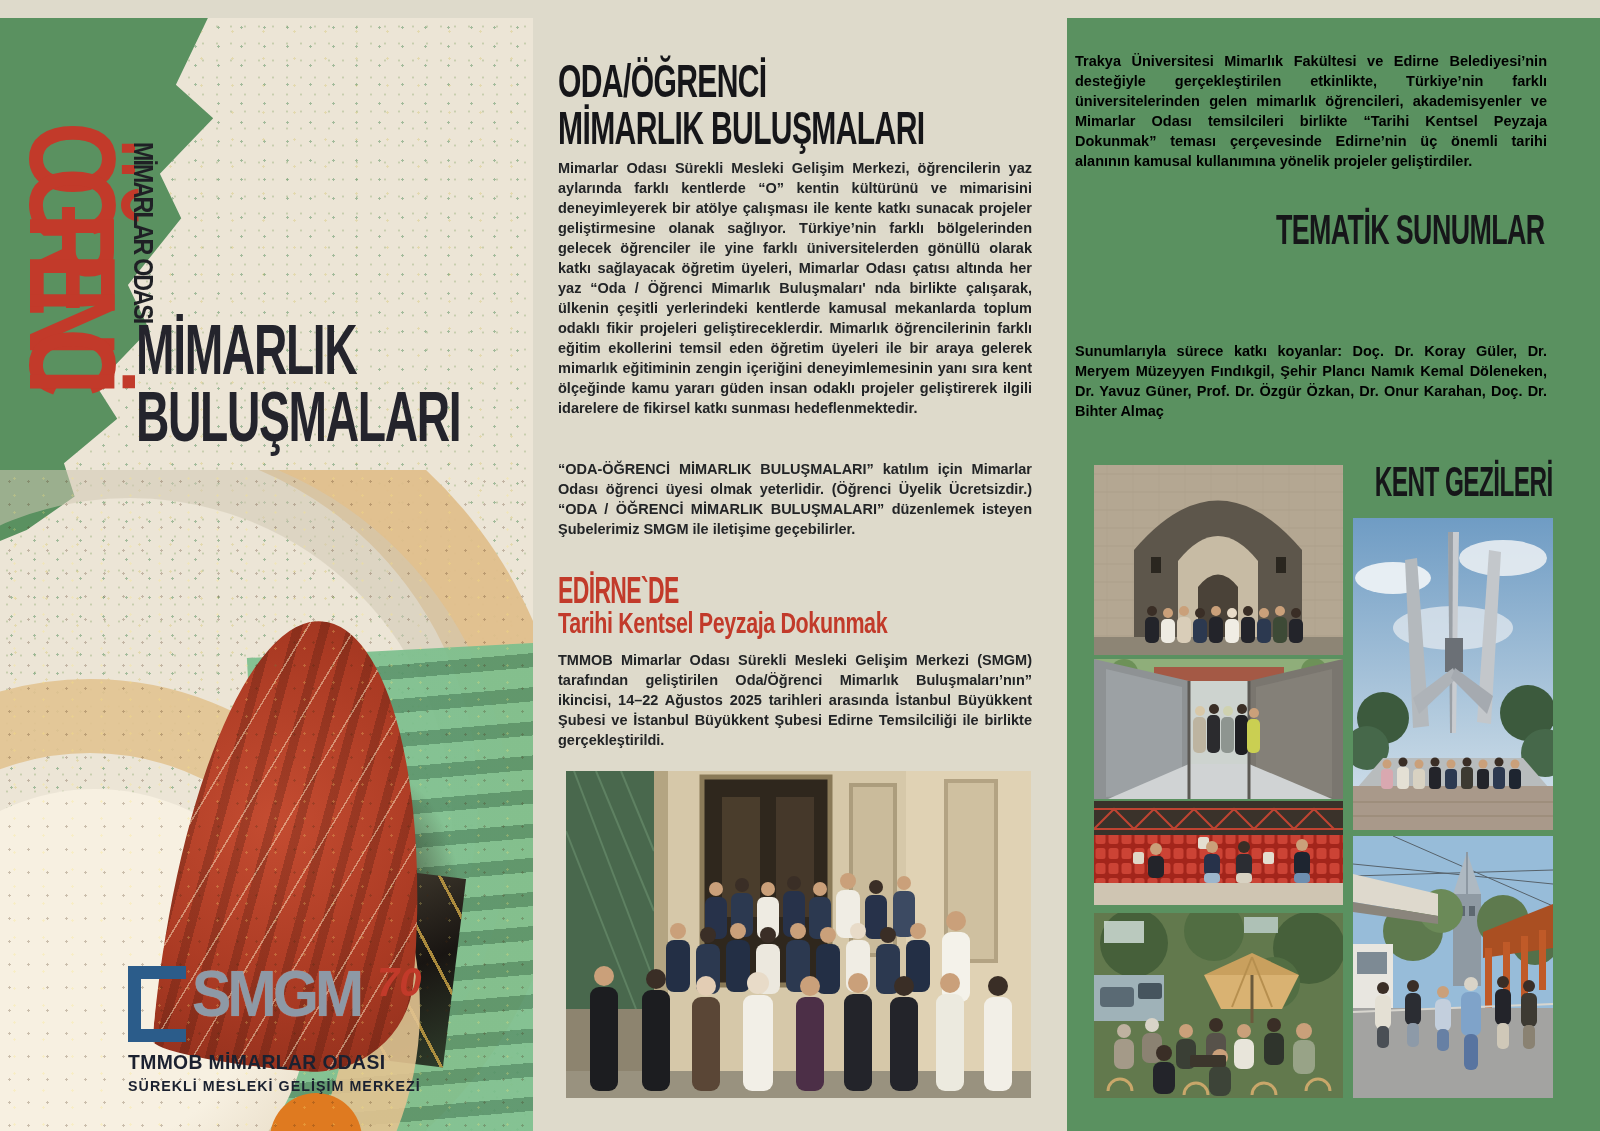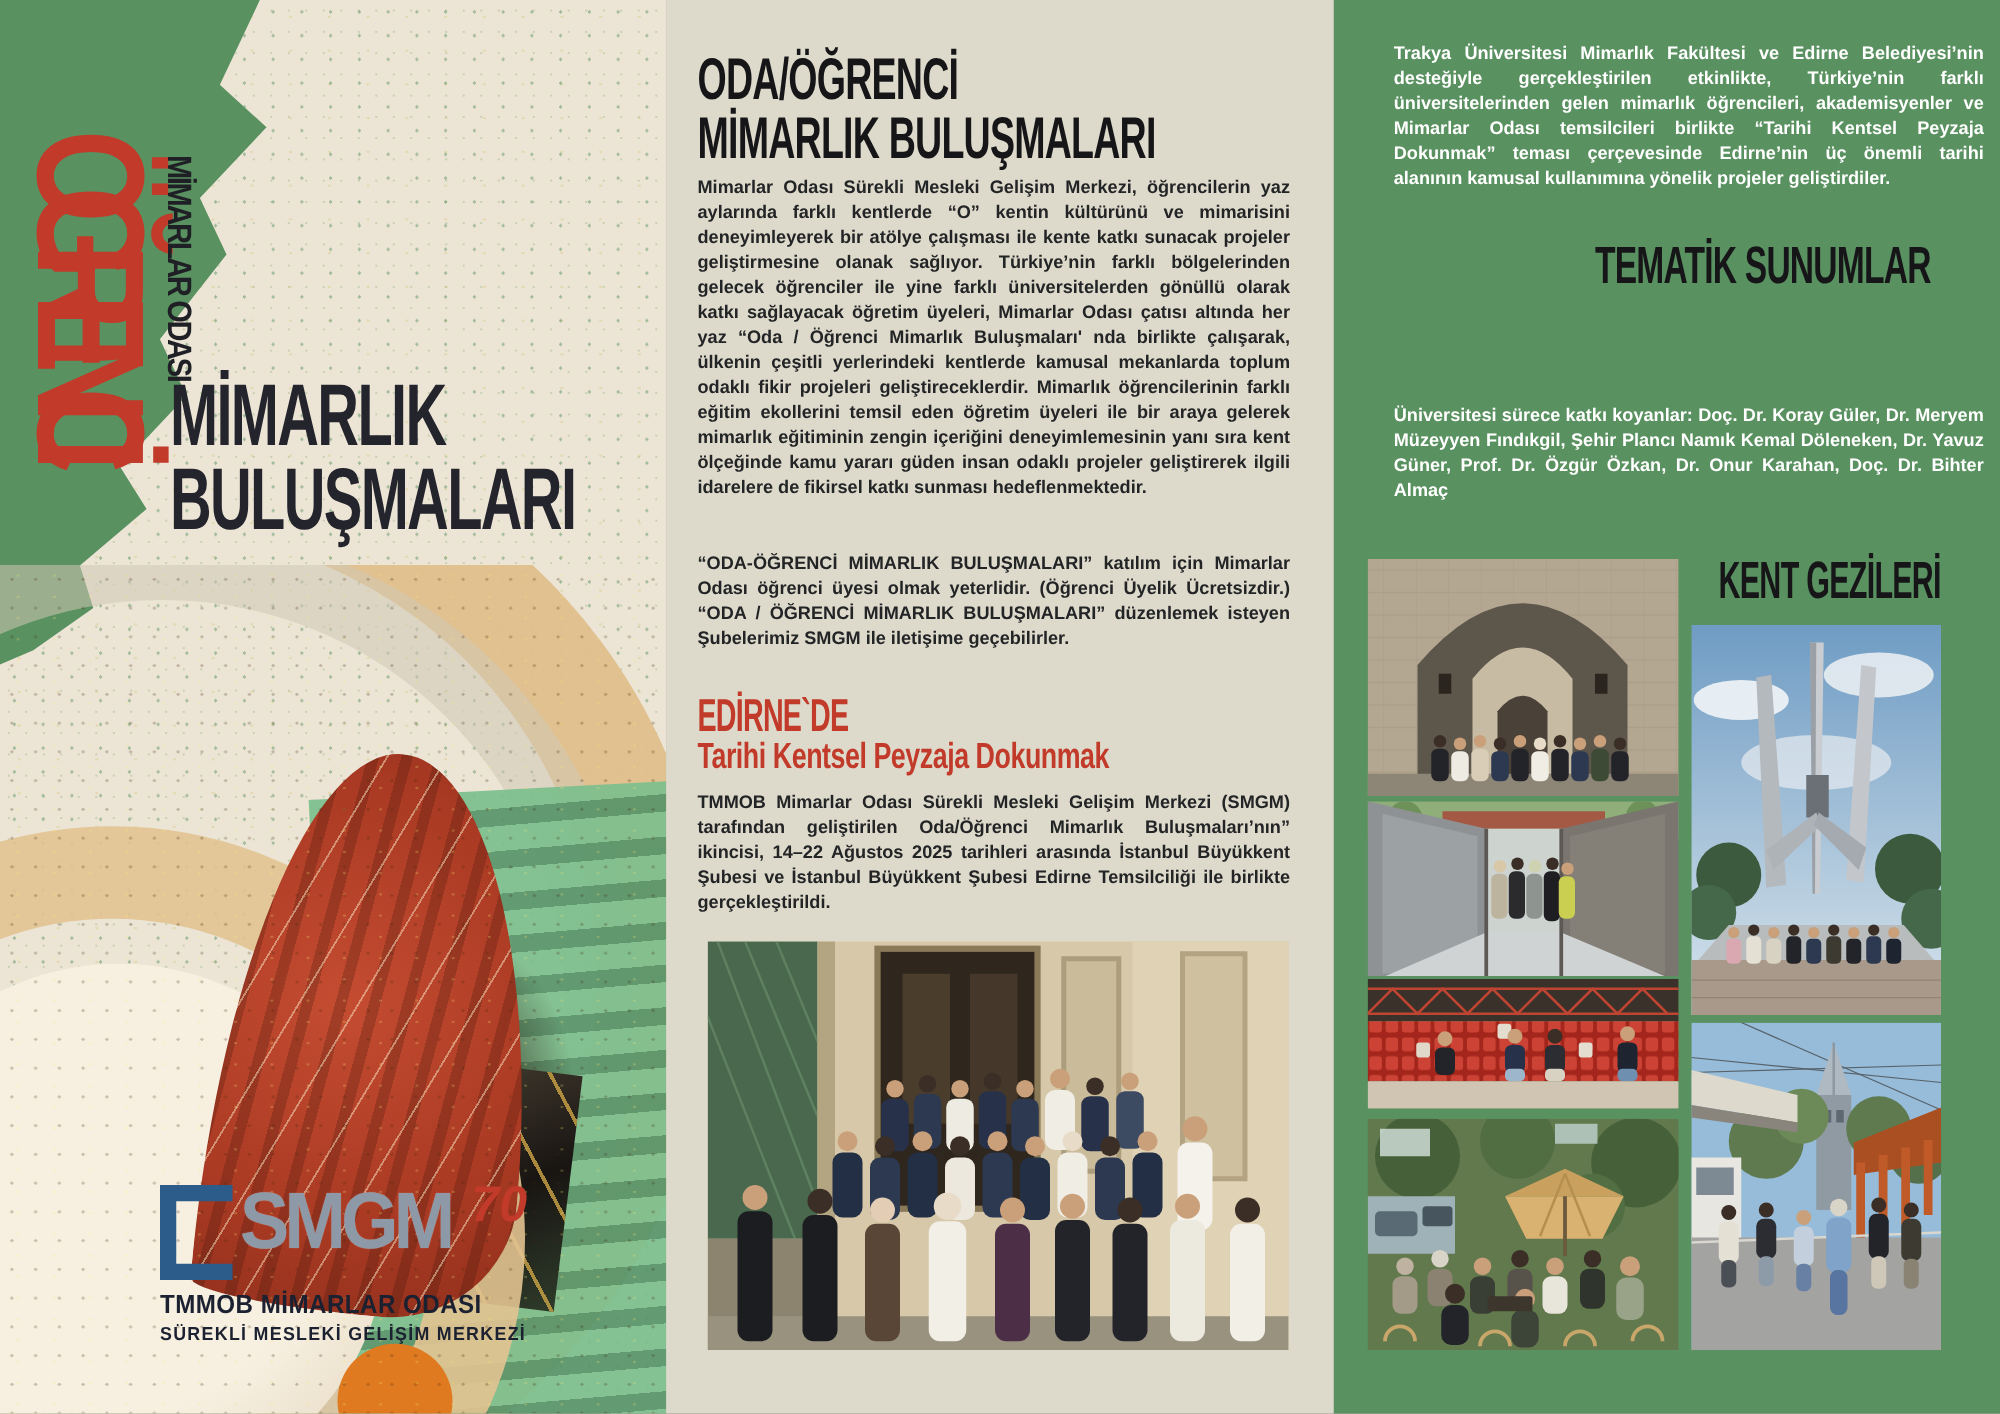--- a/index.html
+++ b/index.html
@@ -11,7 +11,7 @@
   .page{position:relative;width:1600px;height:1131px;overflow:hidden;background:var(--cream);}
 
   
-  .panel{position:absolute;top:0;bottom:0;overflow:hidden;}
+  .panel{position:absolute;top:18px;bottom:0;overflow:hidden;}
   .poster{left:0;width:533px;background:var(--green);}
   .center{left:533px;width:534px;background:var(--cream);}
   .rightp{left:1067px;width:533px;background:var(--green);}

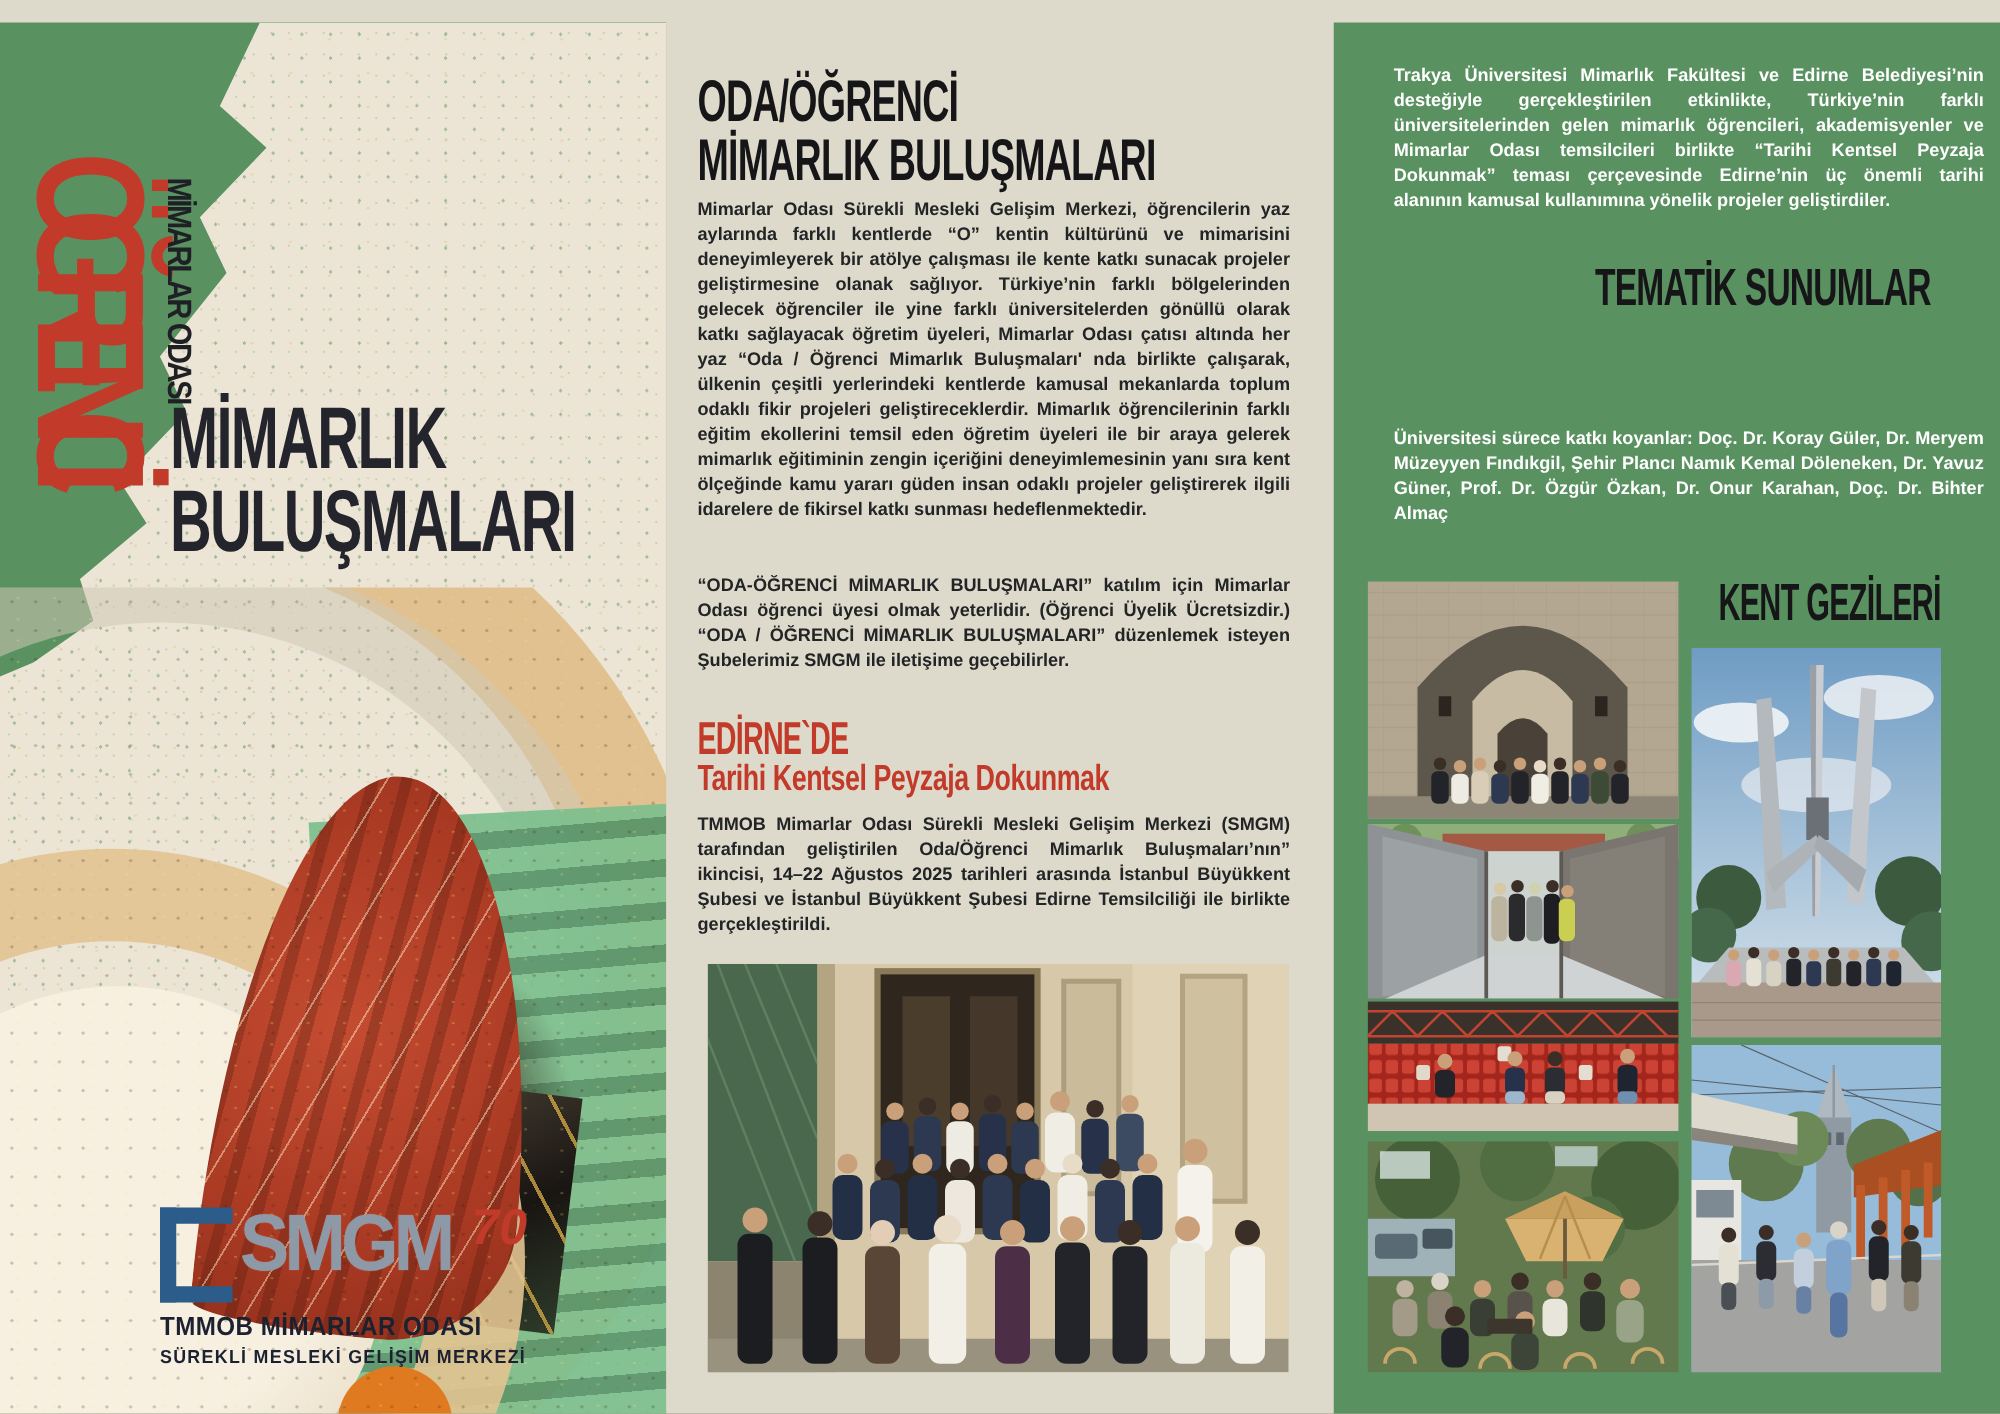--- a/index.html
+++ b/index.html
@@ -78,7 +78,7 @@
   .body-txt{position:absolute;font-size:14.5px;line-height:20px;font-weight:700;
     color:var(--body);text-align:justify;}
   .center .body-txt{left:25px;width:474px;}
-  .rightp .body-txt{left:8px;width:472px;color:#ffffff;margin-left:40px;}
+  .rightp .body-txt{left:8px;width:472px;color:#000000;}
   .display{position:absolute;font-weight:900;color:#161619;white-space:nowrap;letter-spacing:-1px;}
 
   .center-title{left:25px;top:40px;font-size:47px;line-height:.99;transform:scale(.64,1);transform-origin:0 0;}

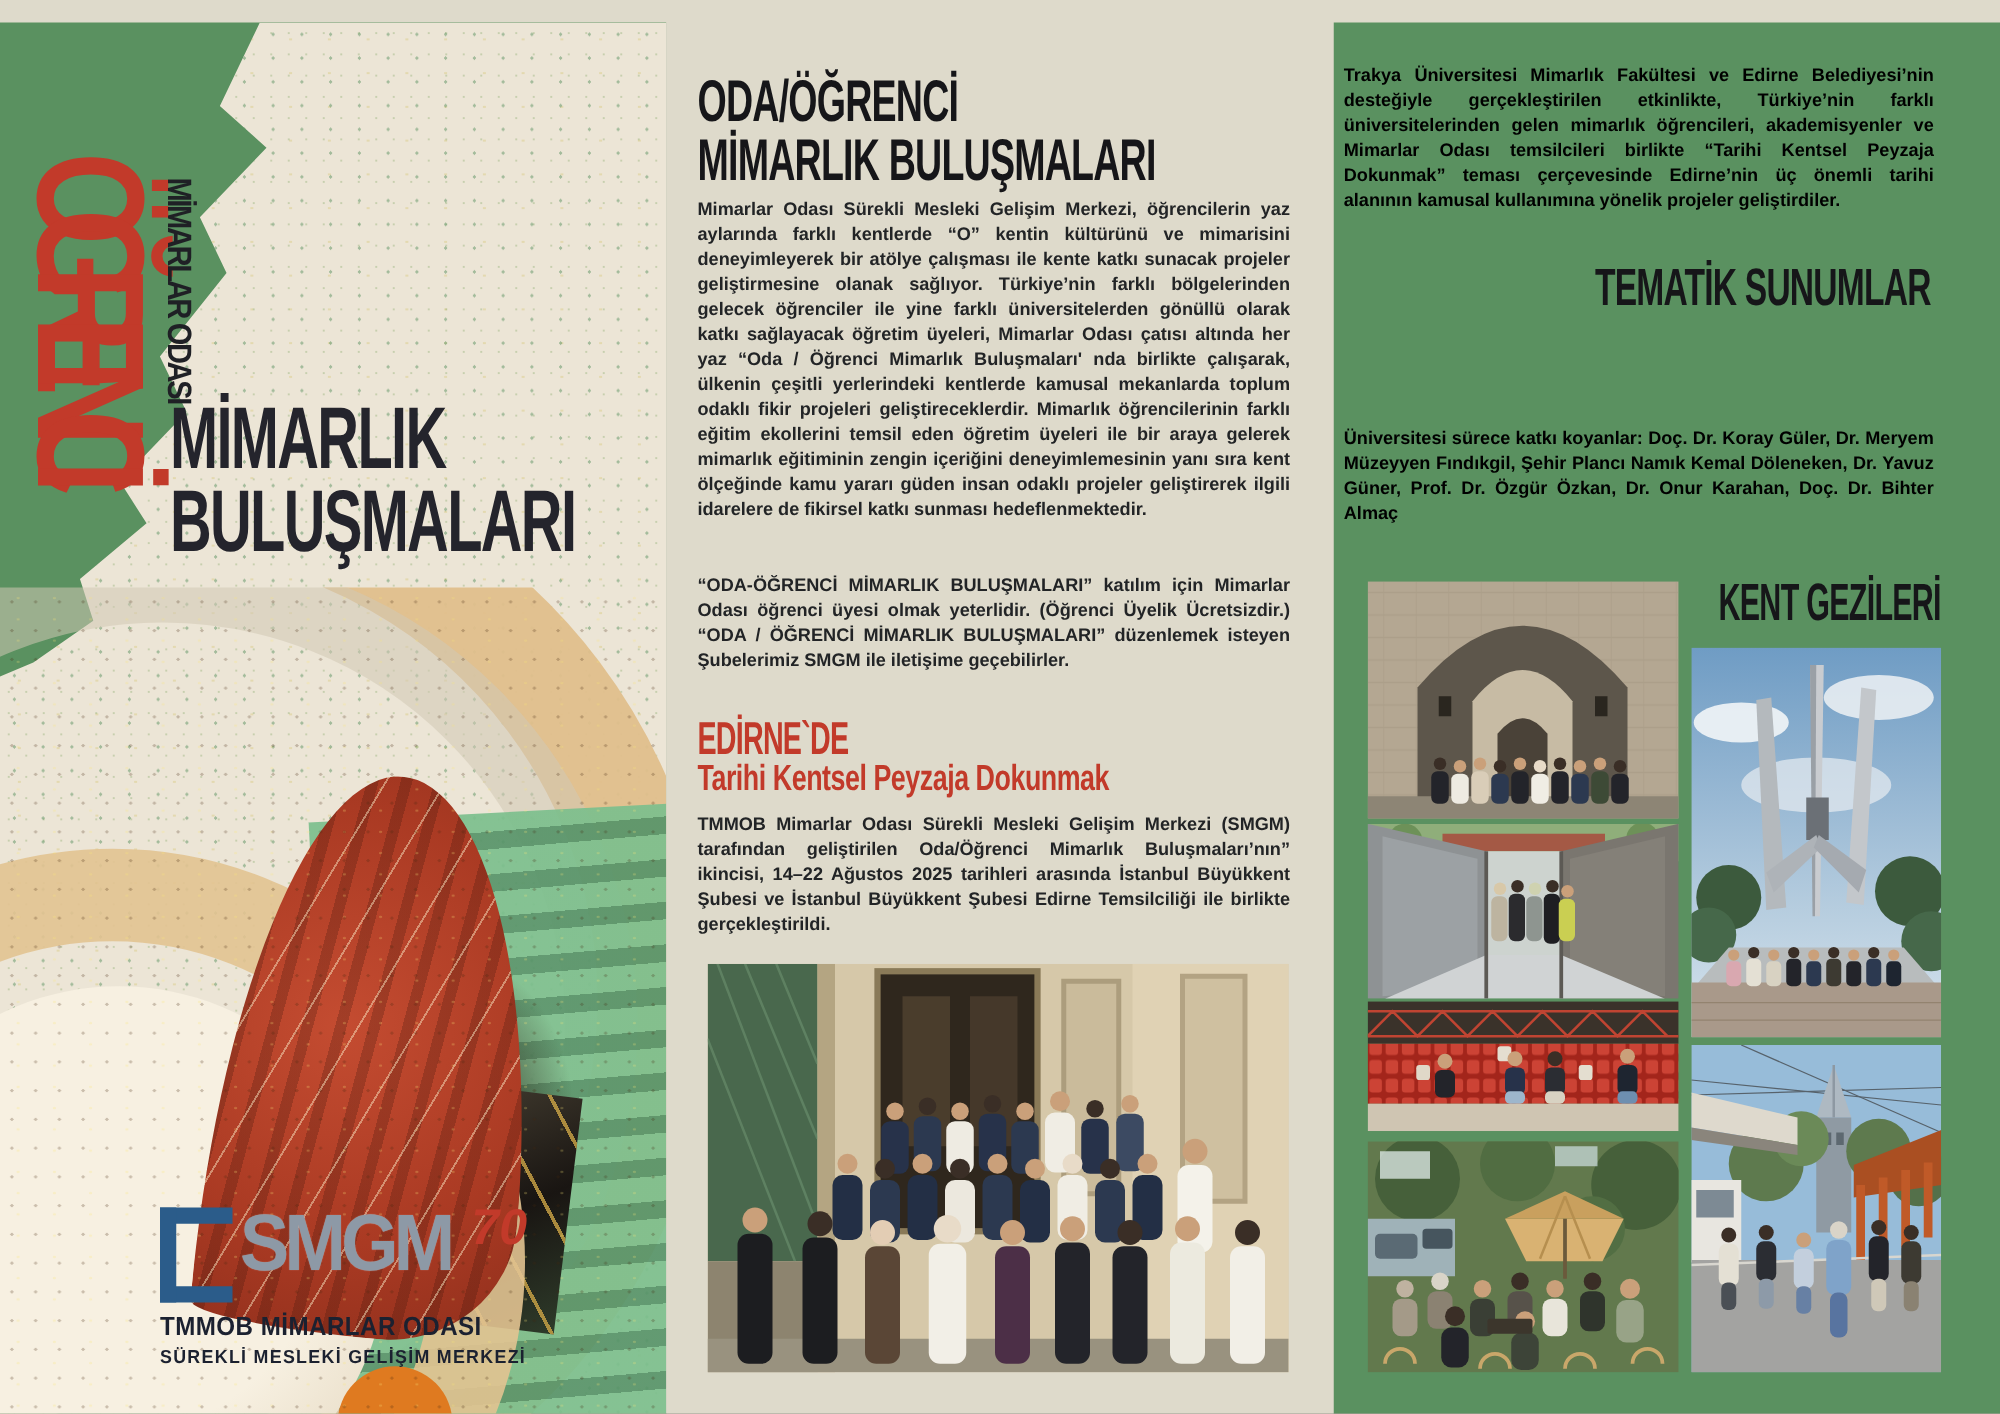--- a/index.html
+++ b/index.html
@@ -240,7 +240,7 @@
     <p class="body-txt" style="top:33px">Trakya Üniversitesi Mimarlık Fakültesi ve Edirne Belediyesi’nin desteğiyle gerçekleştirilen etkinlikte, Türkiye’nin farklı üniversitelerinden gelen mimarlık öğrencileri, akademisyenler ve Mimarlar Odası temsilcileri birlikte “Tarihi Kentsel Peyzaja Dokunmak” teması çerçevesinde Edirne’nin üç önemli tarihi alanının kamusal kullanımına yönelik projeler geliştirdiler.</p>
 
     <div class="display tematik-h">TEMATİK SUNUMLAR</div>
-    <p class="body-txt" style="top:323px">Üniversitesi sürece katkı koyanlar: Doç. Dr. Koray Güler, Dr. Meryem Müzeyyen Fındıkgil, Şehir Plancı Namık Kemal Döleneken, Dr. Yavuz Güner, Prof. Dr. Özgür Özkan, Dr. Onur Karahan, Doç. Dr. Bihter Almaç</p>
+    <p class="body-txt" style="top:323px">Sunumlarıyla sürece katkı koyanlar: Doç. Dr. Koray Güler, Dr. Meryem Müzeyyen Fındıkgil, Şehir Plancı Namık Kemal Döleneken, Dr. Yavuz Güner, Prof. Dr. Özgür Özkan, Dr. Onur Karahan, Doç. Dr. Bihter Almaç</p>
     <div class="display kent-h">KENT GEZİLERİ</div>
 
     <div class="photo ph1">

